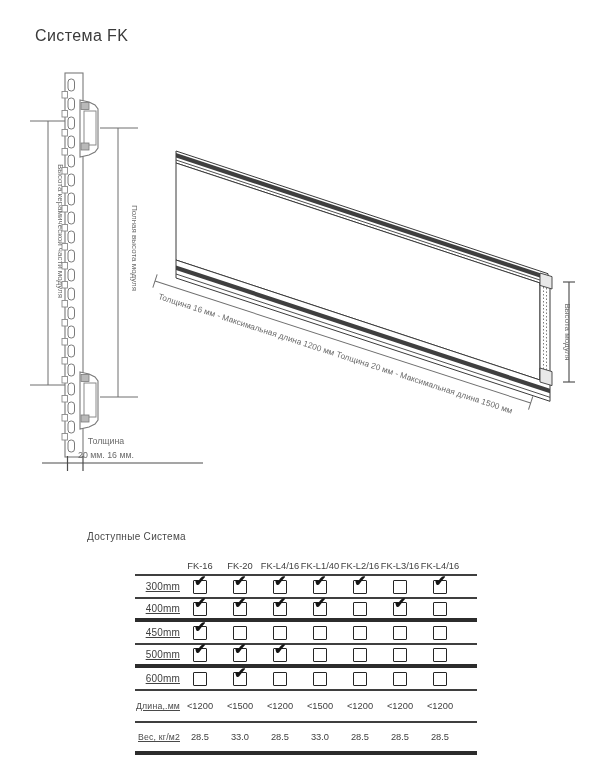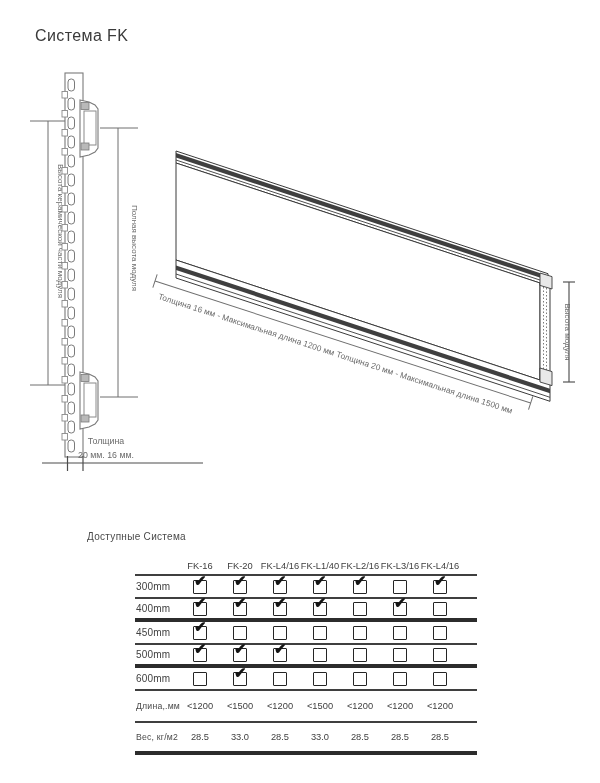--- a/index.html
+++ b/index.html
@@ -18,8 +18,8 @@
   .tbl{position:absolute;left:135px;top:550px;width:342px;font-size:9.5px;}
   .trow{display:flex;align-items:center;border-bottom:2px solid #3f3f3f;box-sizing:border-box;}
   .trow.thick{border-bottom:4px solid #2c2c2c;}
-  .trow .rlabel{width:44px;flex:0 0 44px;text-align:left;padding-left:1px;color:#404040;
-                font-size:10px;letter-spacing:.2px;}
+  .trow .rlabel{width:44px;flex:0 0 44px;text-align:right;padding-left:1px;color:#404040;
+                font-size:10px;letter-spacing:.2px;text-decoration:underline;}
   .trow .col{width:40px;flex:0 0 40px;display:flex;flex-direction:row;
              align-items:center;justify-content:center;}
   .thead{height:26px;border-bottom:2px solid #3f3f3f;align-items:flex-end;padding-bottom:3px;}

